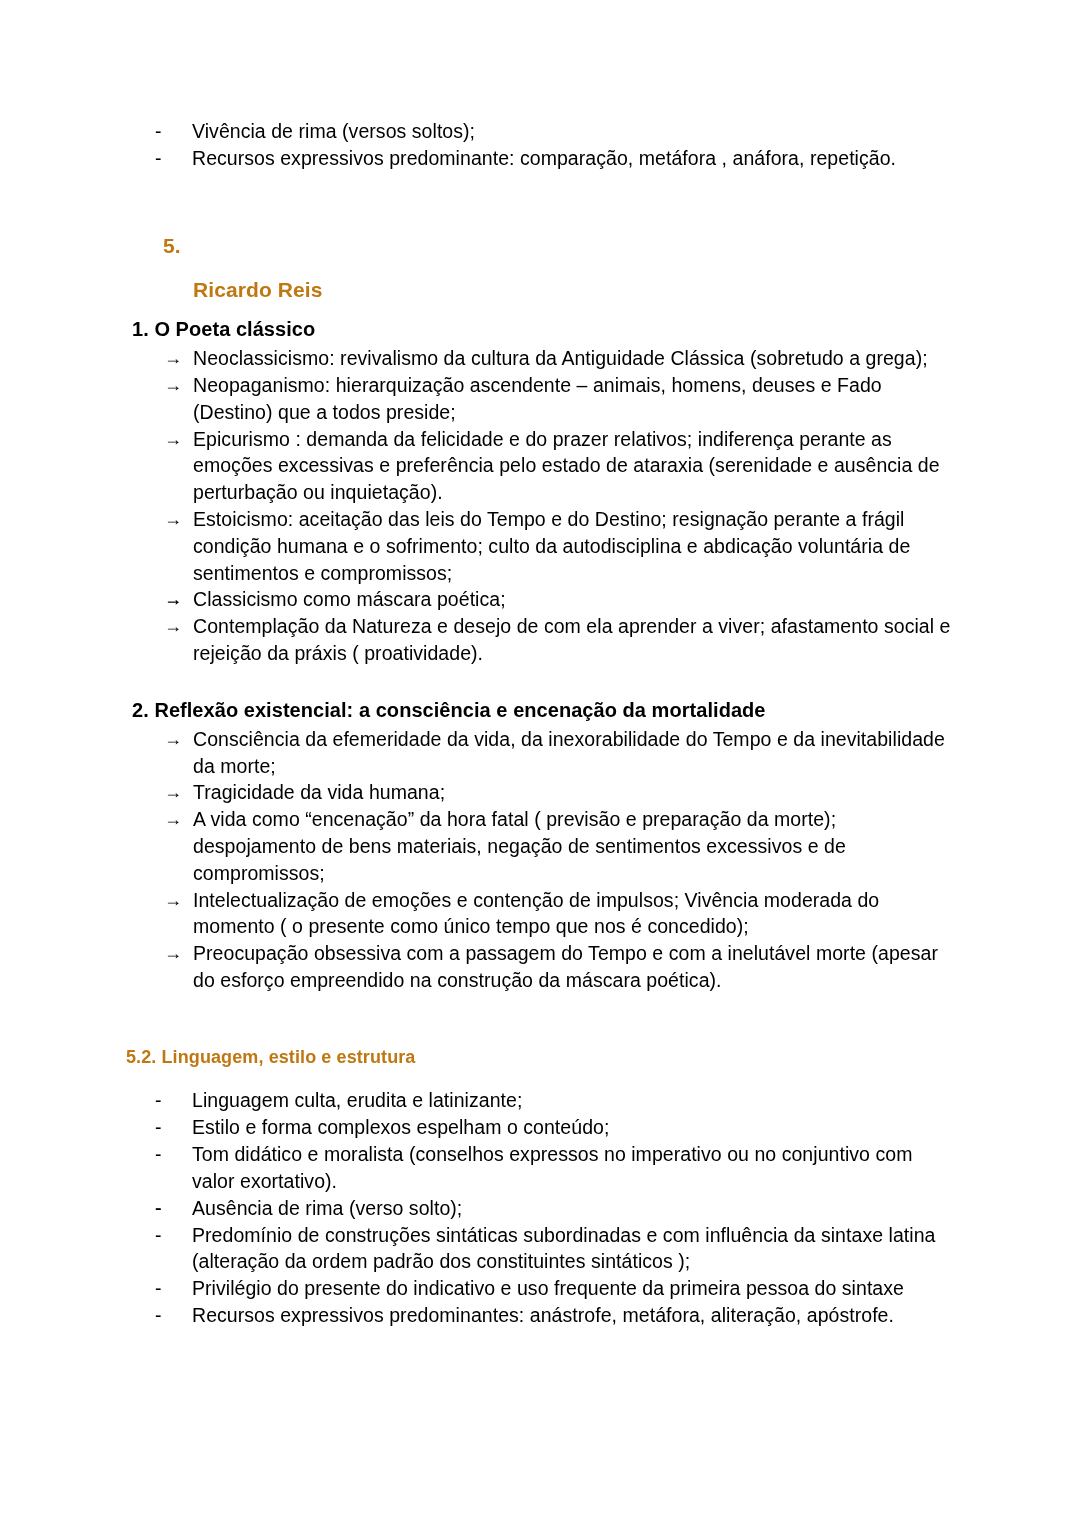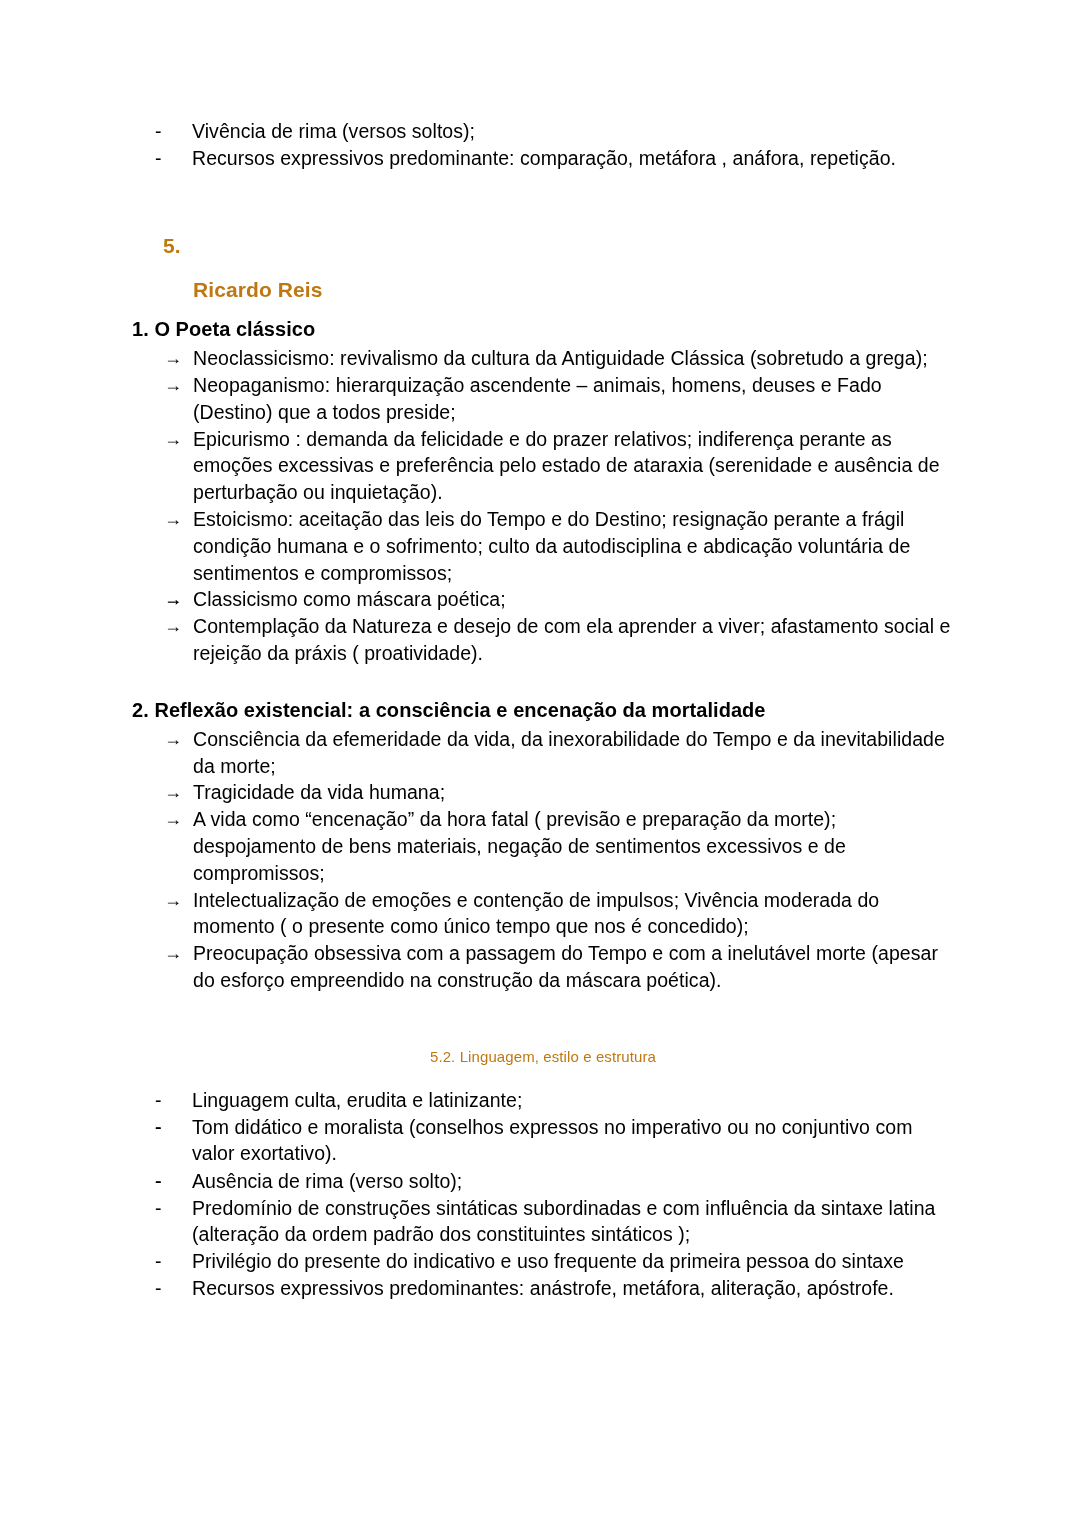--- a/index.html
+++ b/index.html
@@ -93,13 +93,12 @@
   }
 
   .sub-heading {
-    font-size: 15px;
-    font-weight: normal;
+    font-size: 18px;
+    font-weight: bold;
     color: #bf7811;
     line-height: 28px;
     padding-left: 6px;
     letter-spacing: 0.1px;
-    text-align: center;
   }
 
   .numbered-heading {

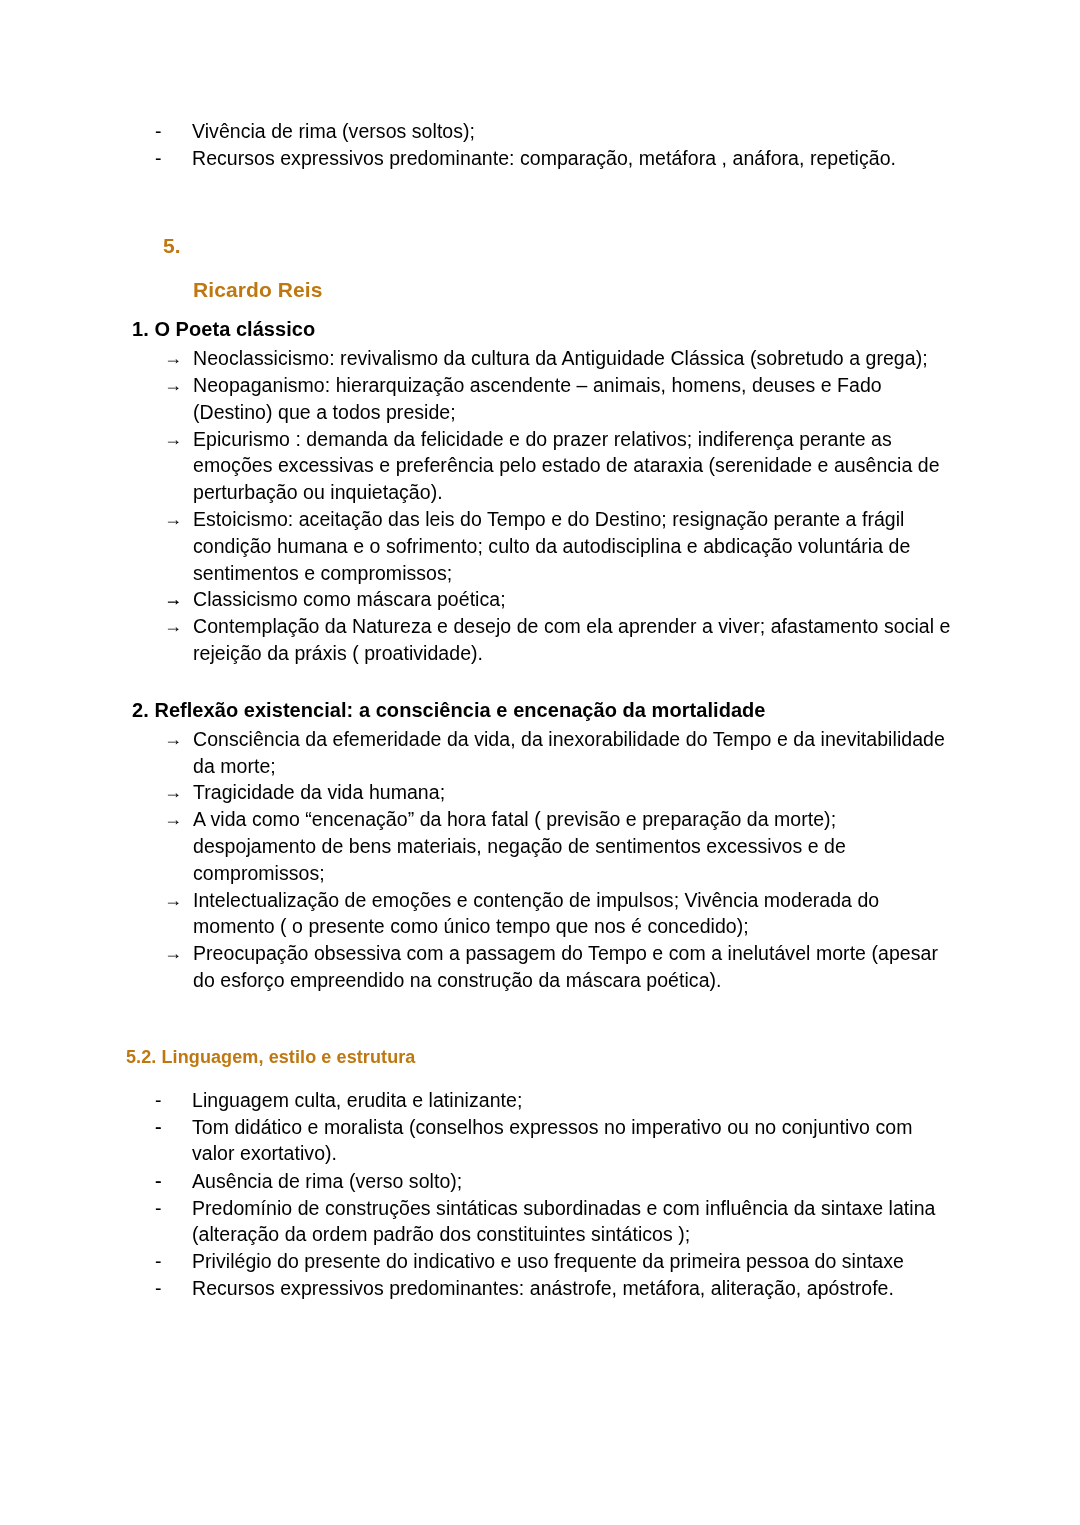--- a/index.html
+++ b/index.html
@@ -166,7 +166,7 @@
   <div class="sp-after-h52"></div>
   <ul class="dash-list" id="sec52-list">
       <li><span class="dash-marker">-</span><span>Linguagem culta, erudita e latinizante;</span></li>
-      <li><span class="dash-marker">-</span></li>
+      <li><span class="dash-marker">-</span><span>Estilo e forma complexos espelham o conteúdo;</span></li>
       <li><span class="dash-marker">-</span><span>Tom didático e moralista (conselhos expressos no imperativo ou no conjuntivo com valor exortativo).</span></li>
       <li><span class="dash-marker">-</span></li>
       <li><span class="dash-marker">-</span><span>Ausência de rima (verso solto);</span></li>

